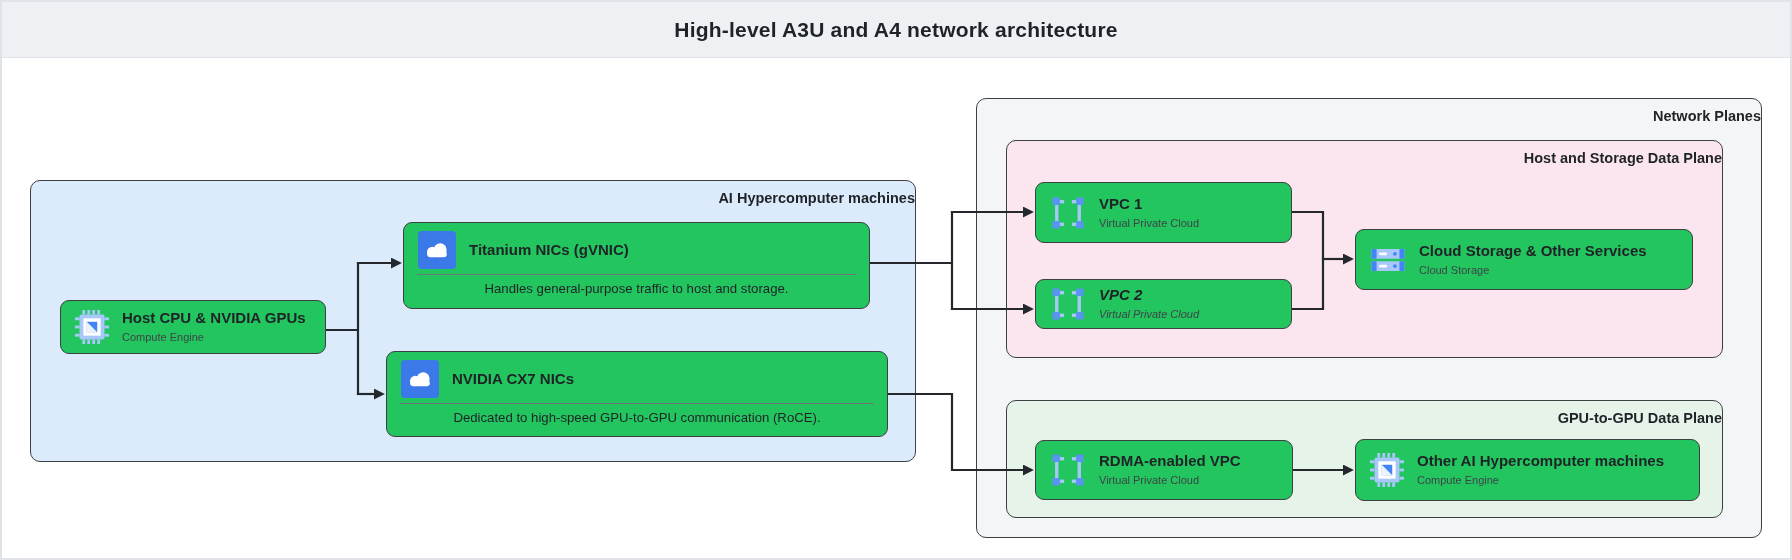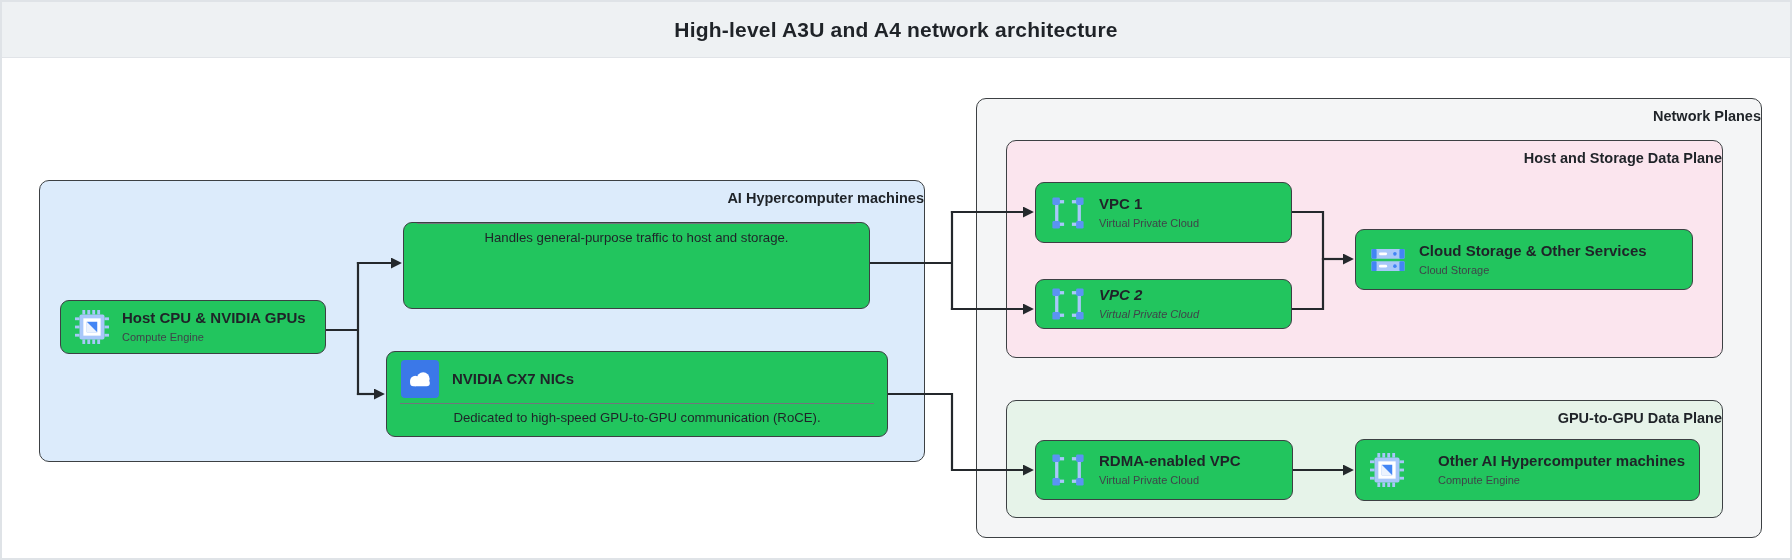--- a/index.html
+++ b/index.html
@@ -17,7 +17,7 @@
           border-bottom:1px solid #e1e4e8;display:flex;align-items:center;justify-content:center;}
   .header h1{font-size:21px;font-weight:700;color:var(--title-text);letter-spacing:.2px;}
   .container{position:absolute;border:1.5px solid var(--box-border);border-radius:10px;}
-  .c-machines{left:30px;top:180px;width:886px;height:282px;background:var(--machines-fill);margin-left:9px;}
+  .c-machines{left:30px;top:180px;width:886px;height:282px;background:var(--machines-fill);}
   .c-planes{left:976px;top:98px;width:786px;height:440px;background:var(--planes-fill);}
   .c-pink{left:1006px;top:140px;width:717px;height:218px;background:var(--host-storage-fill);}
   .c-green{left:1006px;top:400px;width:717px;height:118px;background:var(--gpu-plane-fill);}

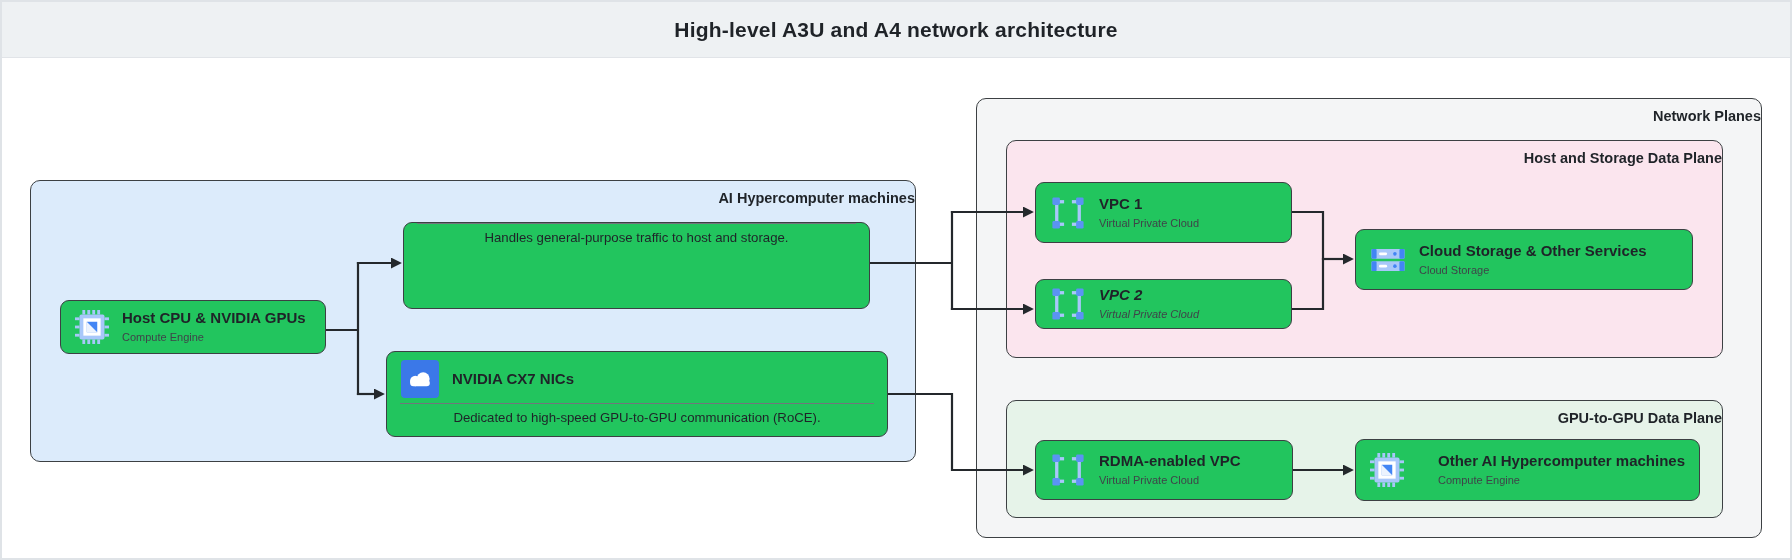--- a/index.html
+++ b/index.html
@@ -112,6 +112,19 @@
   </div>
 
   <div class="node nic" style="left:403px;top:222px;width:467px;height:87px;">
+    <div class="nic-head">
+      <span class="nicon">
+        <svg viewBox="0 0 24 24" width="38" height="38">
+          <rect x="0" y="0" width="24" height="24" rx="2.5" class="ic-sq"></rect>
+          <g class="ic-wh">
+            <circle cx="9" cy="13.2" r="3.3"></circle>
+              <circle cx="14" cy="11.9" r="4.1"></circle>
+            <rect x="5.8" y="12.6" width="12.4" height="4" rx="2"></rect>
+          </g>
+        </svg>
+      </span>
+      <div class="ntitle">Titanium NICs (gVNIC)</div>
+    </div>
     <div class="nic-divider"></div>
     <div class="nic-desc">Handles general-purpose traffic to host and storage.</div>
   </div>

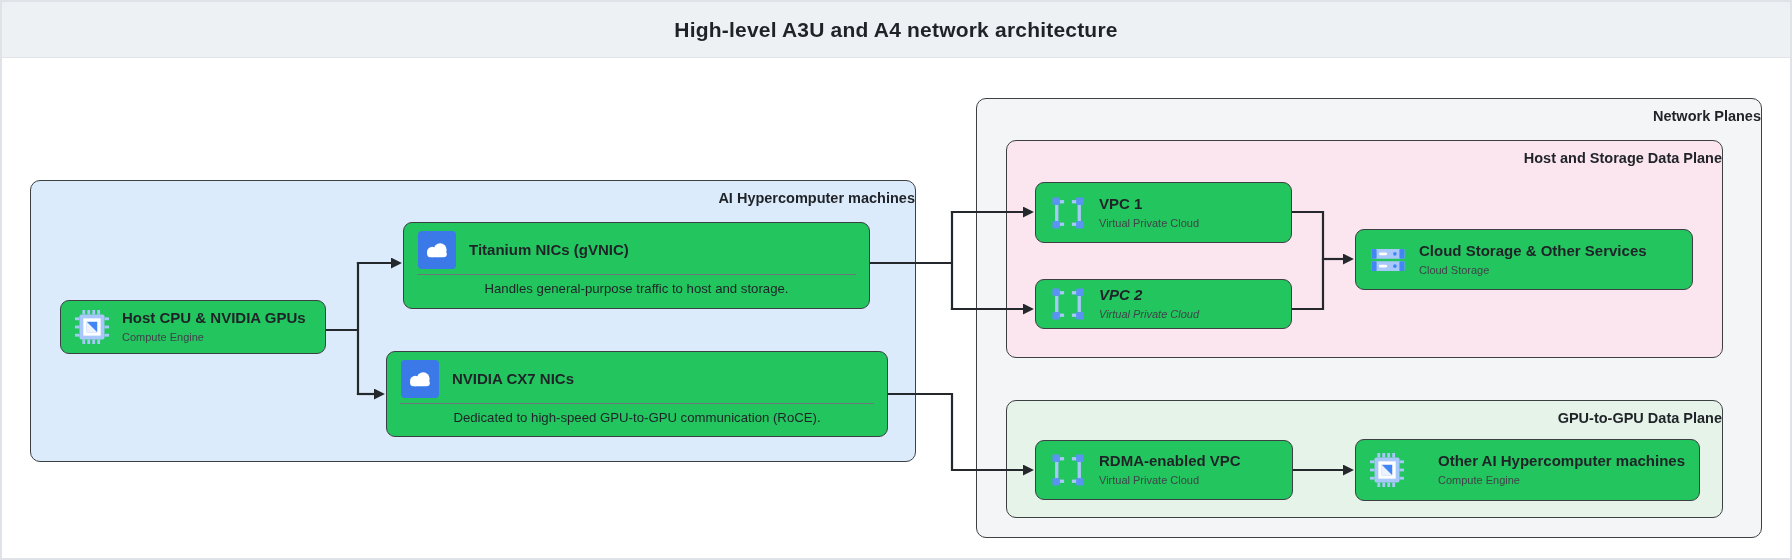--- a/index.html
+++ b/index.html
@@ -243,7 +243,7 @@
     </div>
   </div>
 
-  <div class="node" style="left:1355px;top:439px;width:345px;height:62px;justify-content:space-between;">
+  <div class="node" style="left:1355px;top:439px;width:345px;height:62px;">
     <span class="nicon">
       <svg viewBox="0 0 24 24" width="34" height="34">
         <g class="ic-lt">

